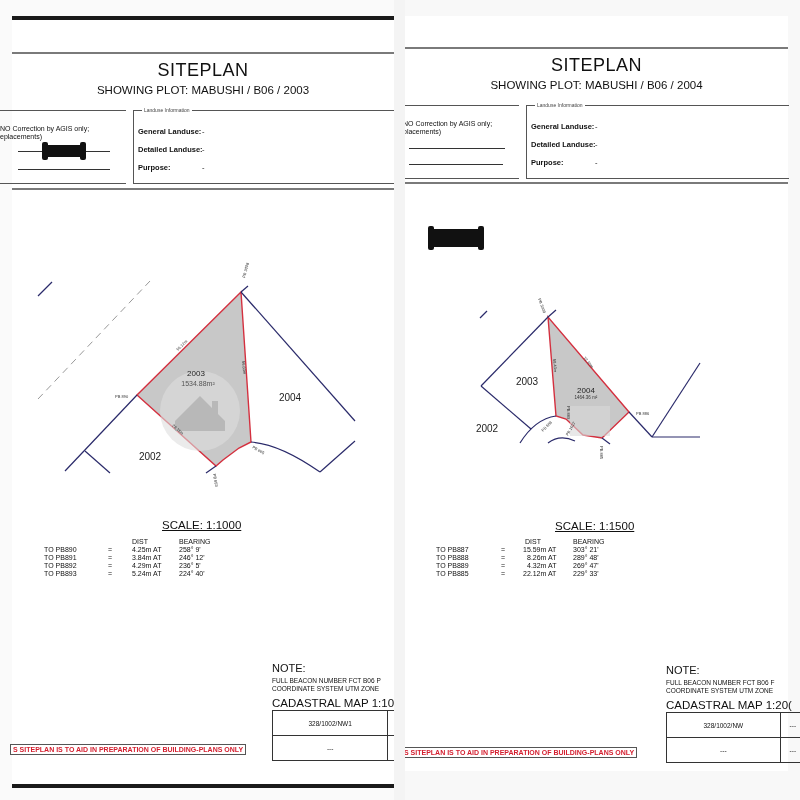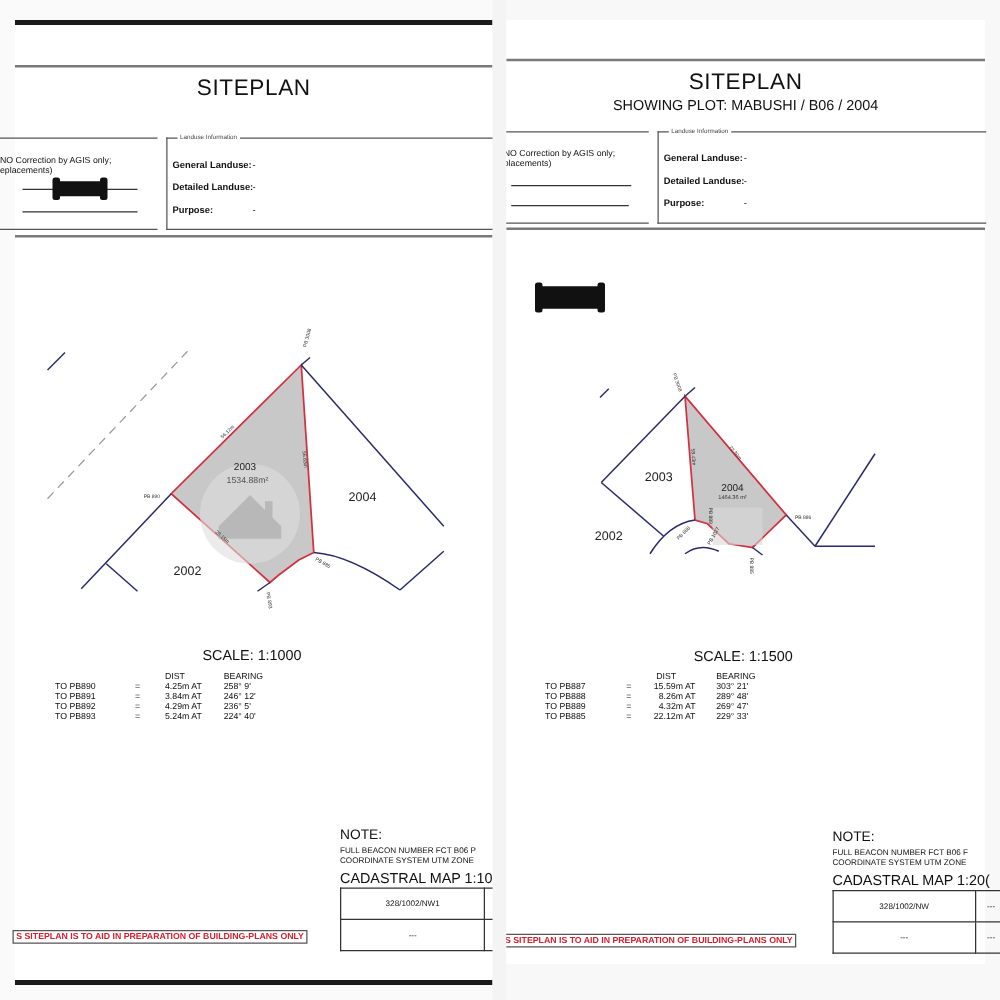--- a/index.html
+++ b/index.html
@@ -42,6 +42,7 @@
     <div class="hr thick" style="top:0;"></div>
     <div class="hr" style="top:36px;"></div>
     <div class="title" style="top:44px;">SITEPLAN</div>
+    <div class="subtitle" style="top:68px;">SHOWING PLOT:  MABUSHI / B06 / 2003</div>
 
     <div class="box" style="left:-12px;top:94px;width:126px;height:72px;border-left:none;">
       <div class="corr" style="left:0;top:14px;">

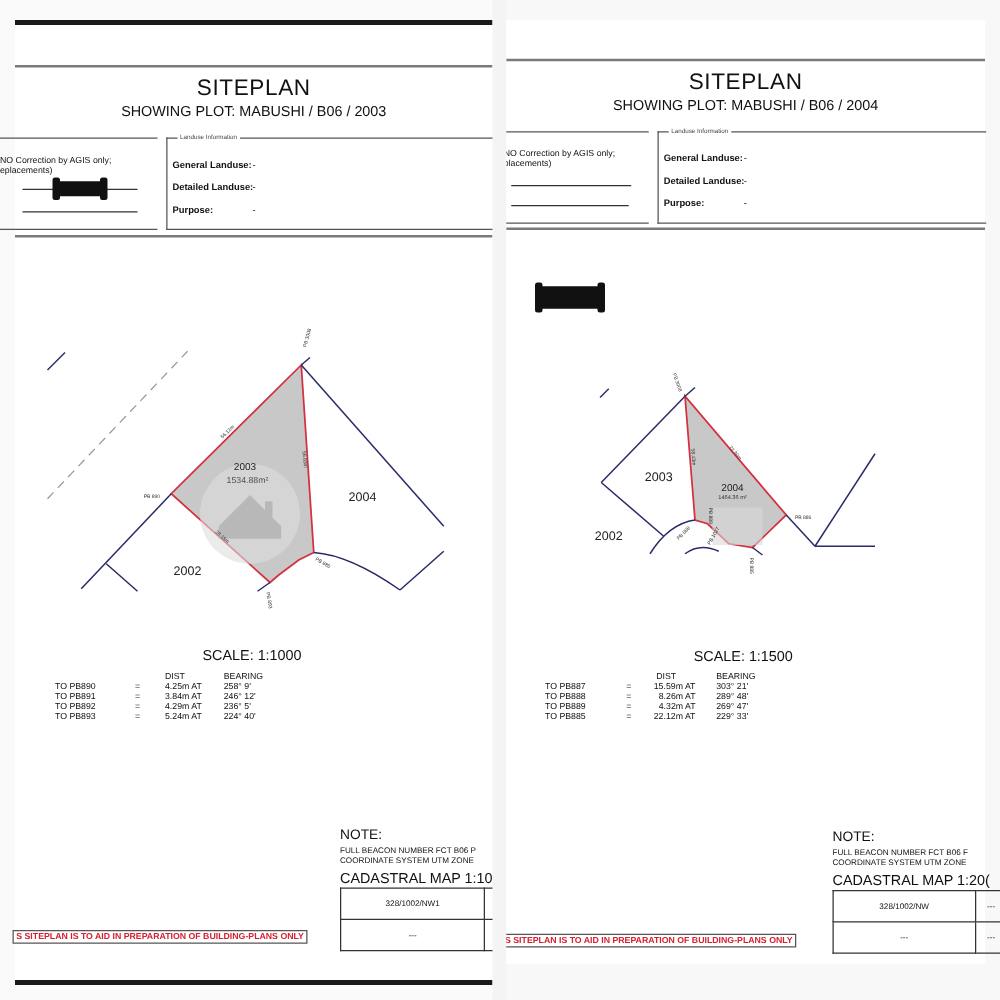--- a/index.html
+++ b/index.html
@@ -24,7 +24,7 @@
   .redact::before, .redact::after { content:""; position:absolute; top:-3px; width:6px; bottom:-3px; background:#111; border-radius:2px; }
   .redact::before { left:-2px; } .redact::after { right:-2px; }
   svg.drawing { position:absolute; }
-  .scale { position:absolute; font-size:11.5px; }
+  .scale { position:absolute; font-size:11.5px;text-decoration:underline; }
   .brg { position:absolute; font-size:7px; line-height:8px; }
   .brg-head { position:absolute; font-size:7px; }
   .note-title { position:absolute; font-size:11px; }

